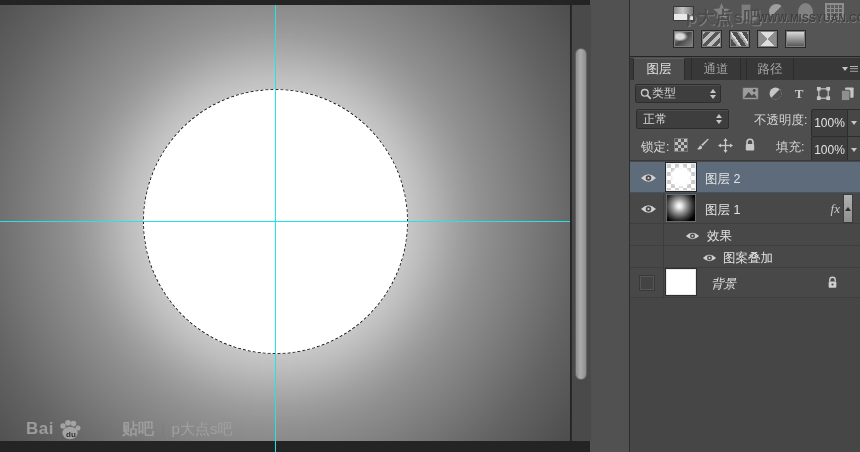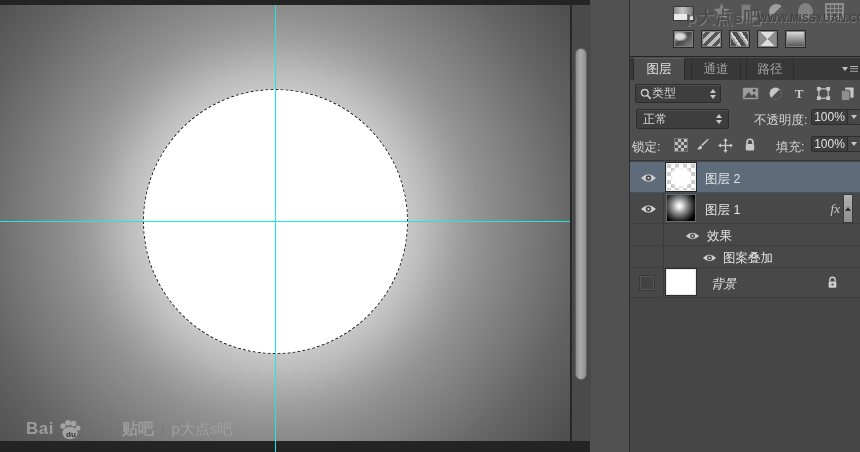--- a/index.html
+++ b/index.html
@@ -107,7 +107,7 @@
   .row-label{position:absolute;font-size:12.5px;color:#d6d6d6;white-space:nowrap;}
   #opacity-label{left:124px;top:112px;}
   #fill-label{left:146px;top:139px;}
-  .val-box{left:181px;width:50px;height:16px;background:#3e3e3e;border:1px solid #2d2d2d;
+  .val-box{left:181px;width:50px;height:28px;background:#3e3e3e;border:1px solid #2d2d2d;
     box-sizing:border-box;border-radius:2px;display:flex;align-items:center;}
   .val-txt{flex:1;text-align:center;font-size:12px;color:#e2e2e2;}
   .val-arrow{width:13px;height:100%;background:#474747;border-left:1px solid #2d2d2d;

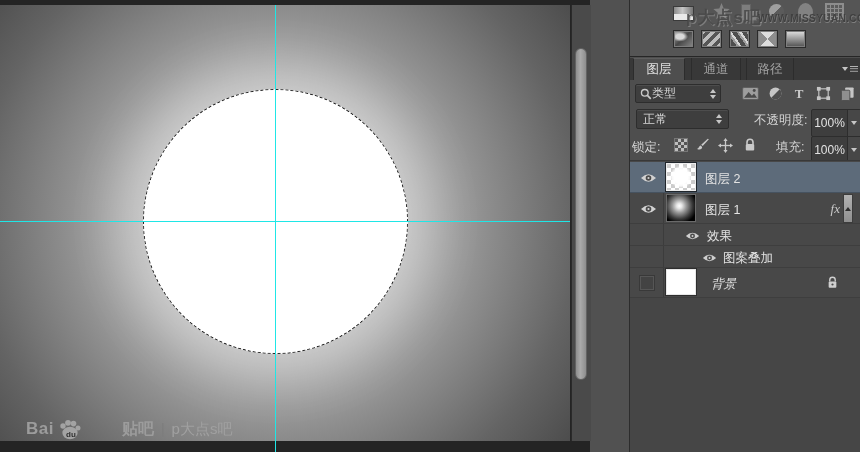--- a/index.html
+++ b/index.html
@@ -112,7 +112,7 @@
   .val-txt{flex:1;text-align:center;font-size:12px;color:#e2e2e2;}
   .val-arrow{width:13px;height:100%;background:#474747;border-left:1px solid #2d2d2d;
     display:flex;align-items:center;justify-content:center;box-sizing:border-box;}
-  #lock-label{left:2px;top:139px;}
+  #lock-label{left:11px;top:139px;}
   .lk{top:137px;width:17px;height:16px;display:flex;align-items:center;justify-content:center;}
   .lk-checker{width:12px;height:12px;border:1px solid #777;
     background:repeating-conic-gradient(#bdbdbd 0 25%,#555 0 50%) 0 0/6px 6px;}

